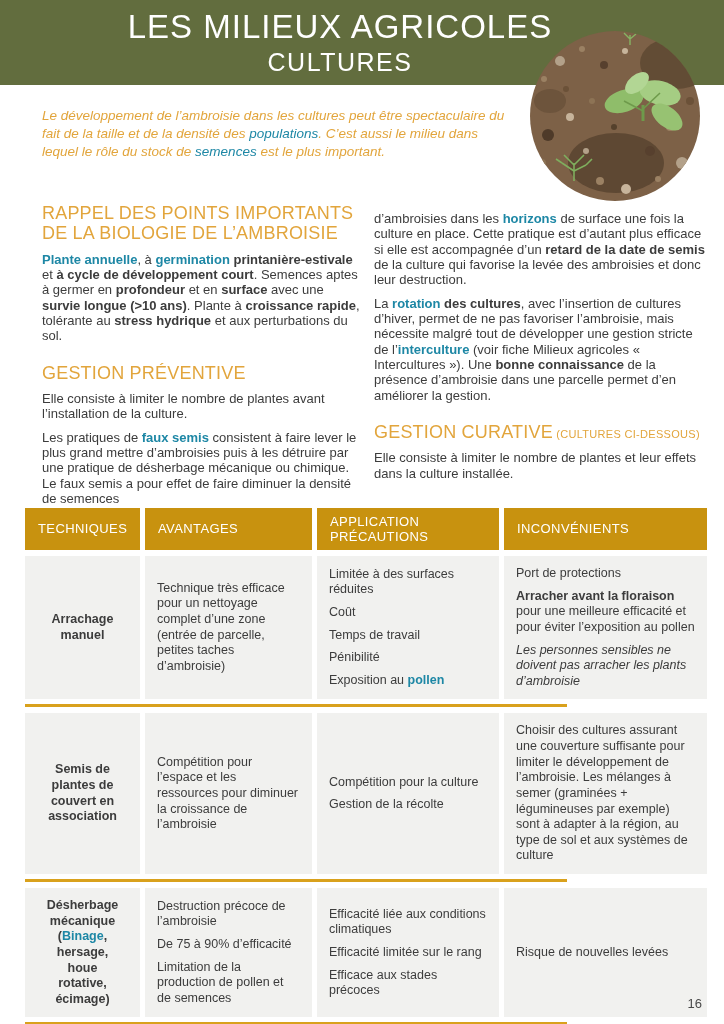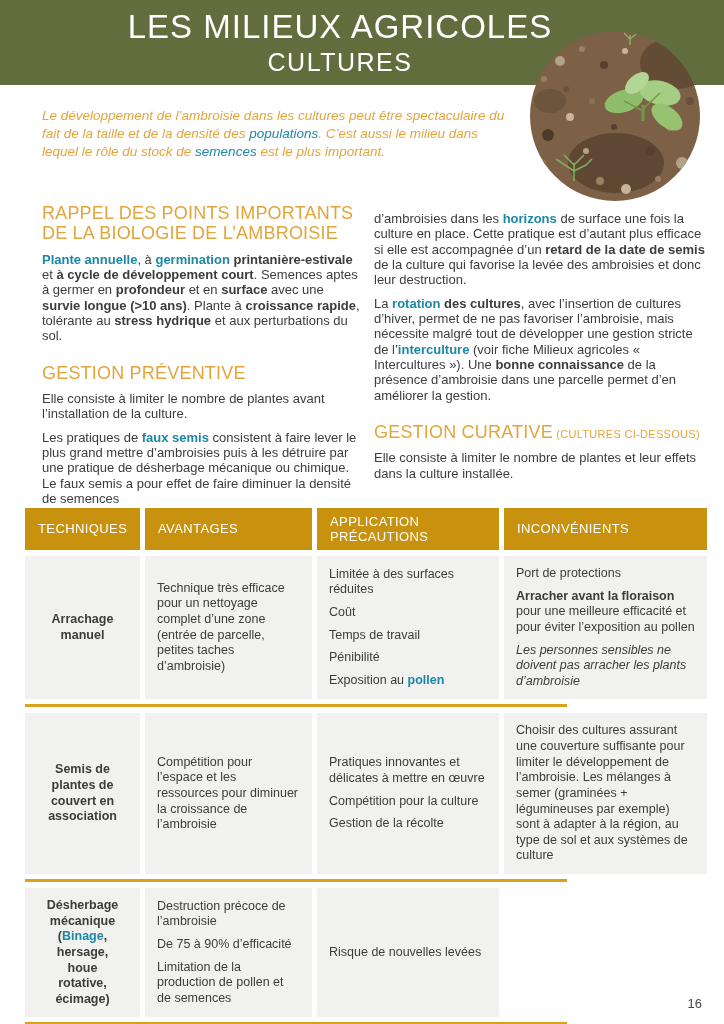--- a/index.html
+++ b/index.html
@@ -189,7 +189,6 @@
             <p><span class="seg-normal">Compétition pour l’espace et les ressources pour diminuer la croissance de l’ambroisie</span></p>
           </div>
       <div class="tcell">
-            <p><span class="seg-normal">Pratiques innovantes et délicates à mettre en œuvre</span></p>
             <p><span class="seg-normal">Compétition pour la culture</span></p>
             <p><span class="seg-normal">Gestion de la récolte</span></p>
           </div>

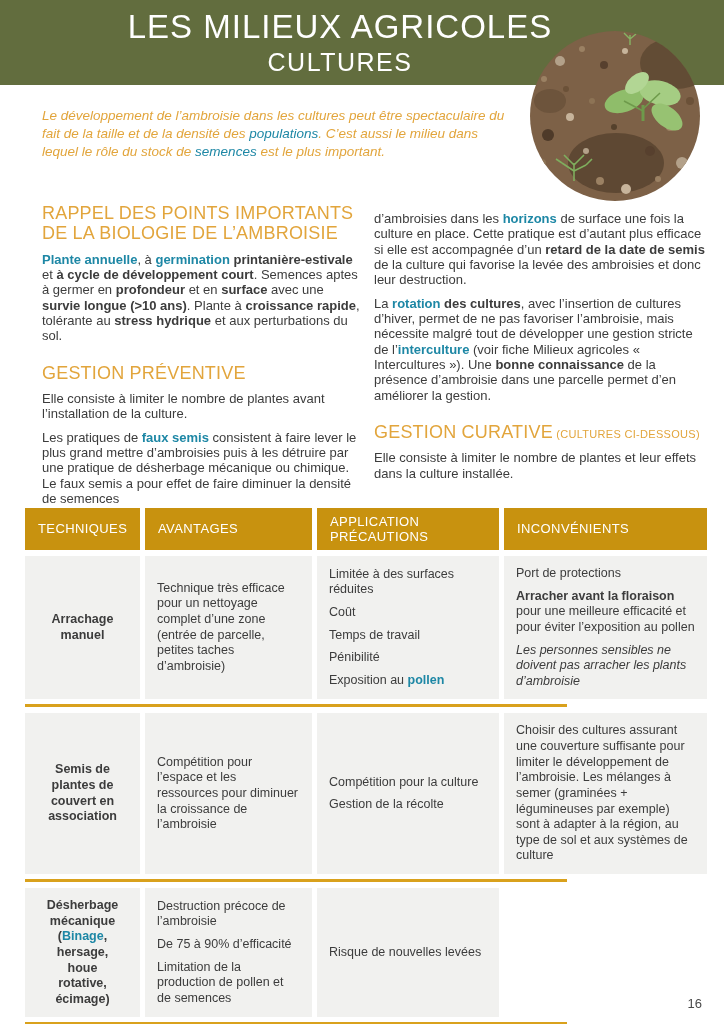--- a/index.html
+++ b/index.html
@@ -207,6 +207,11 @@
             <p><span class="seg-normal">Limitation de la production de pollen et de semences</span></p>
           </div>
       <div class="tcell">
+            <p><span class="seg-normal">Efficacité liée aux conditions climatiques</span></p>
+            <p><span class="seg-normal">Efficacité limitée sur le rang</span></p>
+            <p><span class="seg-normal">Efficace aux stades précoces</span></p>
+          </div>
+      <div class="tcell">
             <p><span class="seg-normal">Risque de nouvelles levées</span></p>
           </div>
     </div>

